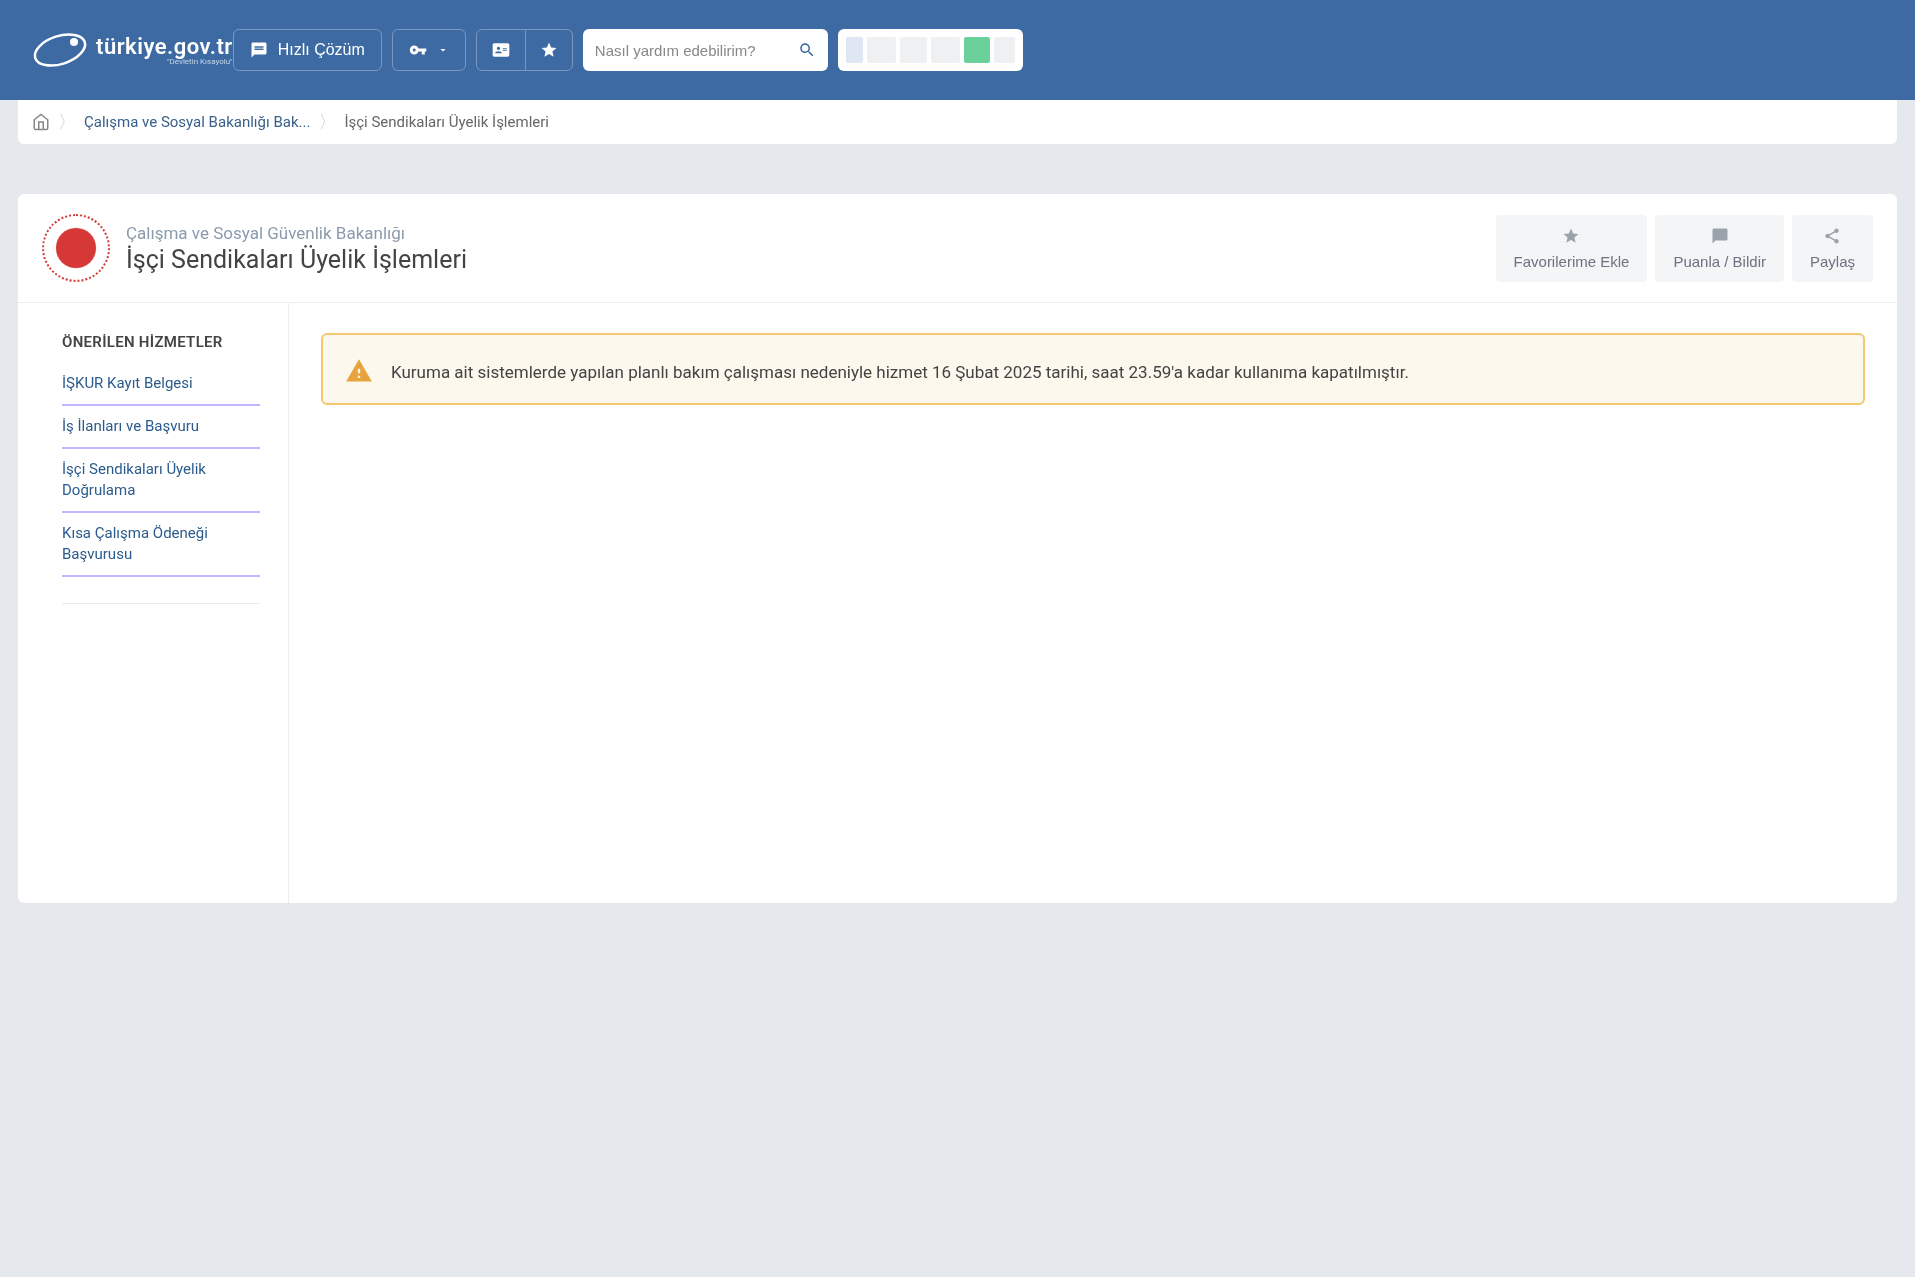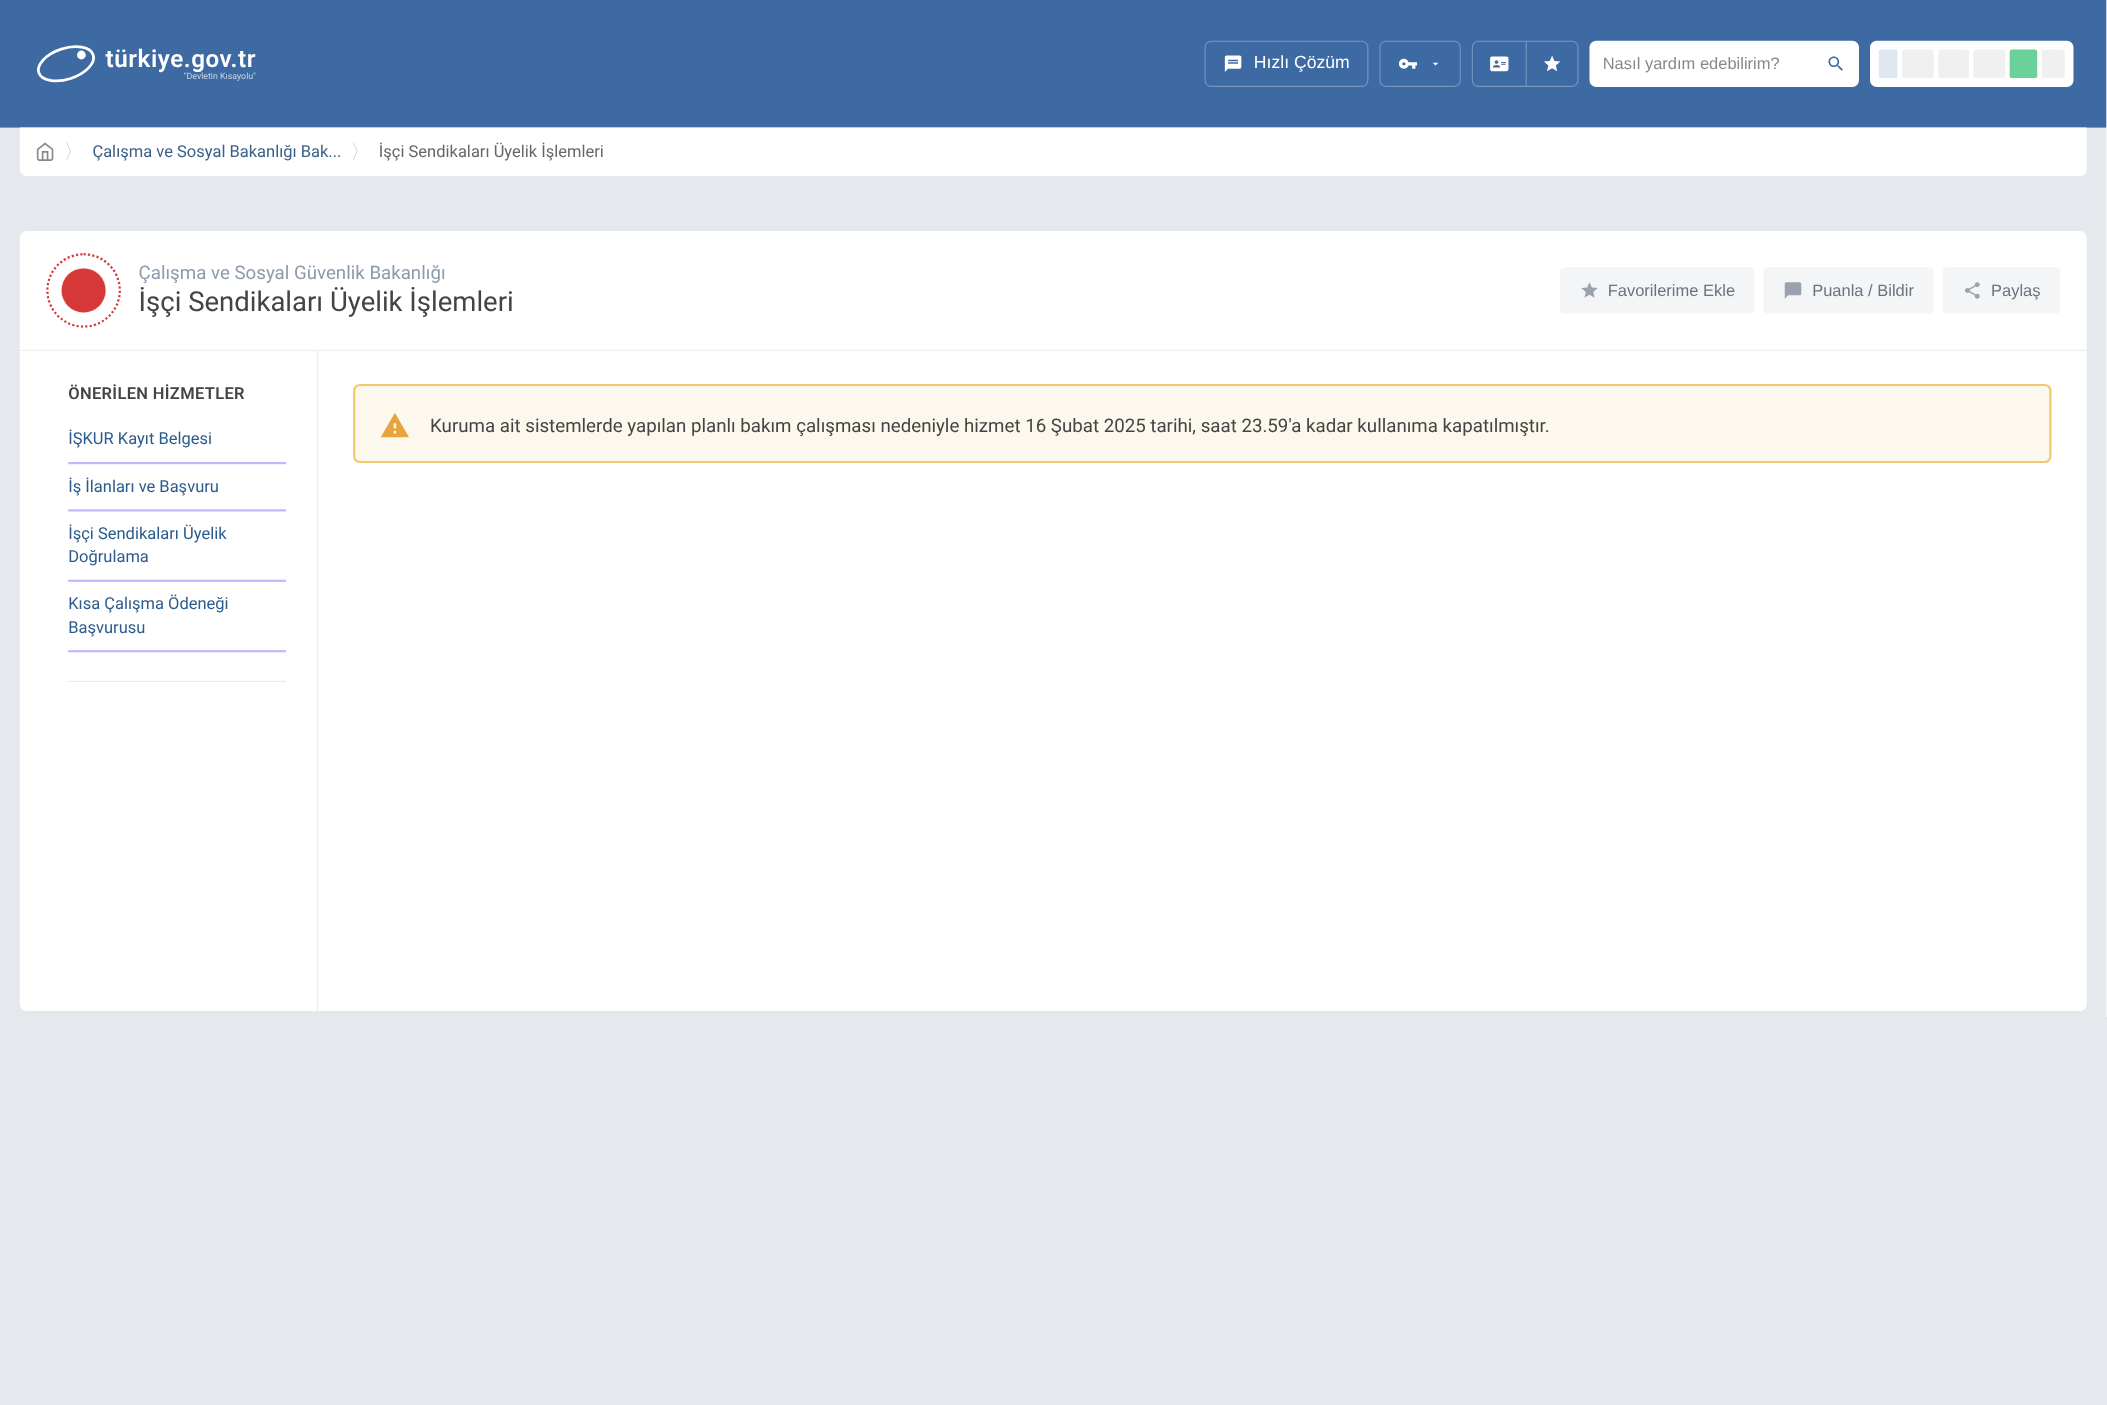--- a/index.html
+++ b/index.html
@@ -10,11 +10,10 @@
 }
 .top-header {
   background: #3d6aa2;
-  height: 116px;
+  height: 100px;
   display: flex;
   align-items: center;
   padding: 0 30px;
-  justify-content: space-between;
 }
 .logo-area {
   display: flex;

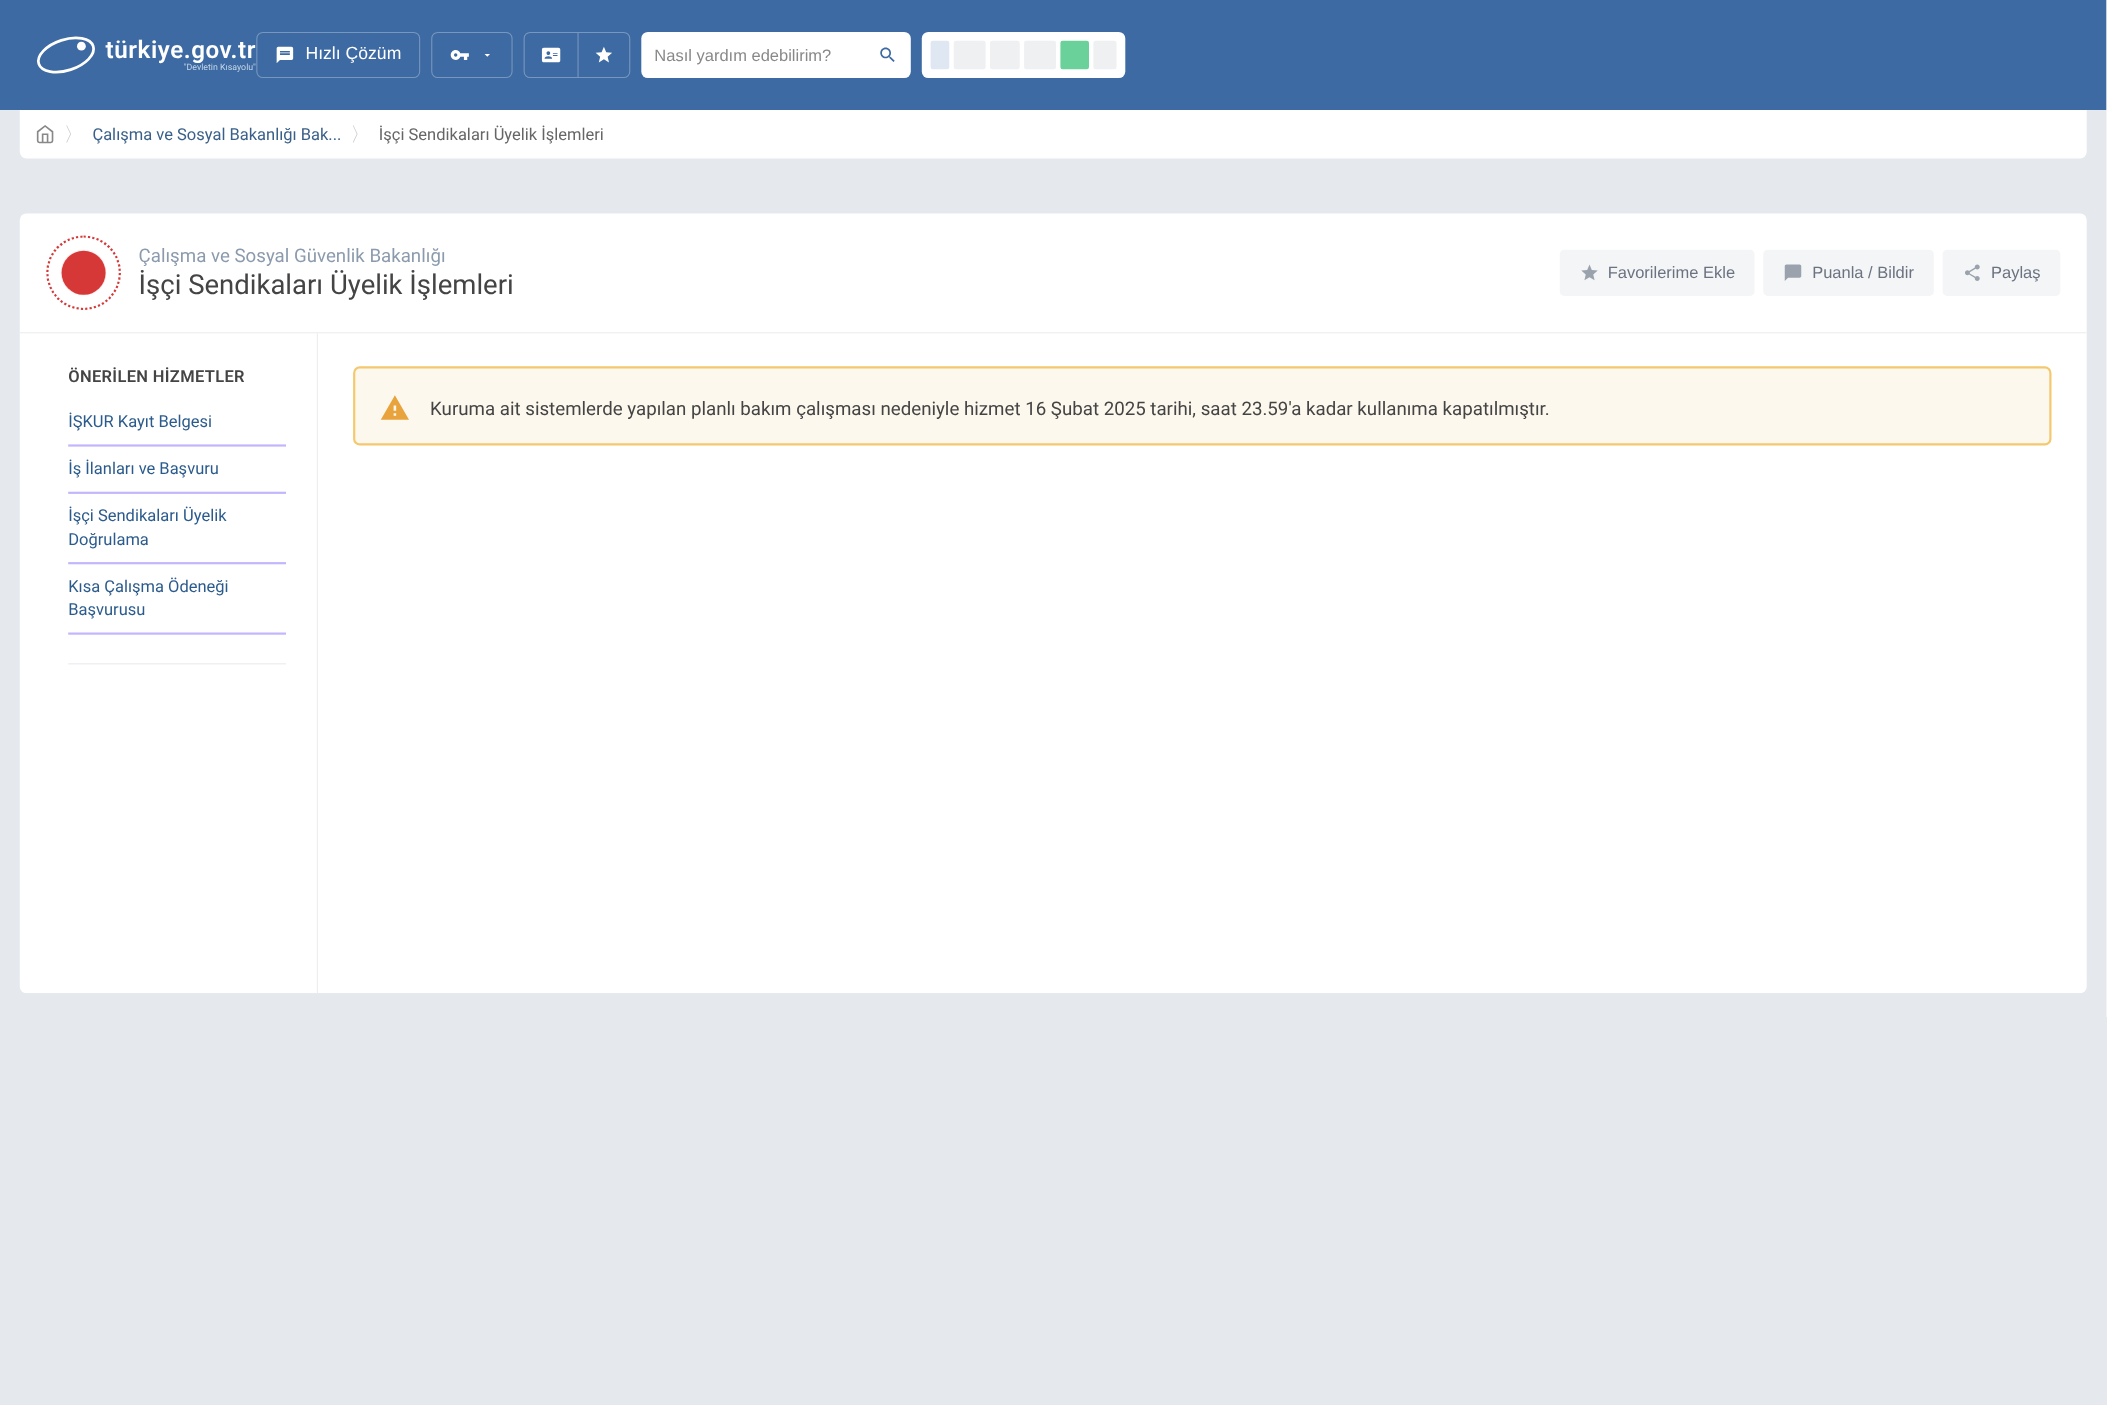--- a/index.html
+++ b/index.html
@@ -181,6 +181,7 @@
   align-items: center;
   gap: 8px;
   cursor: pointer;
+  flex-direction: column;
 }
 .card-body {
   display: flex;

